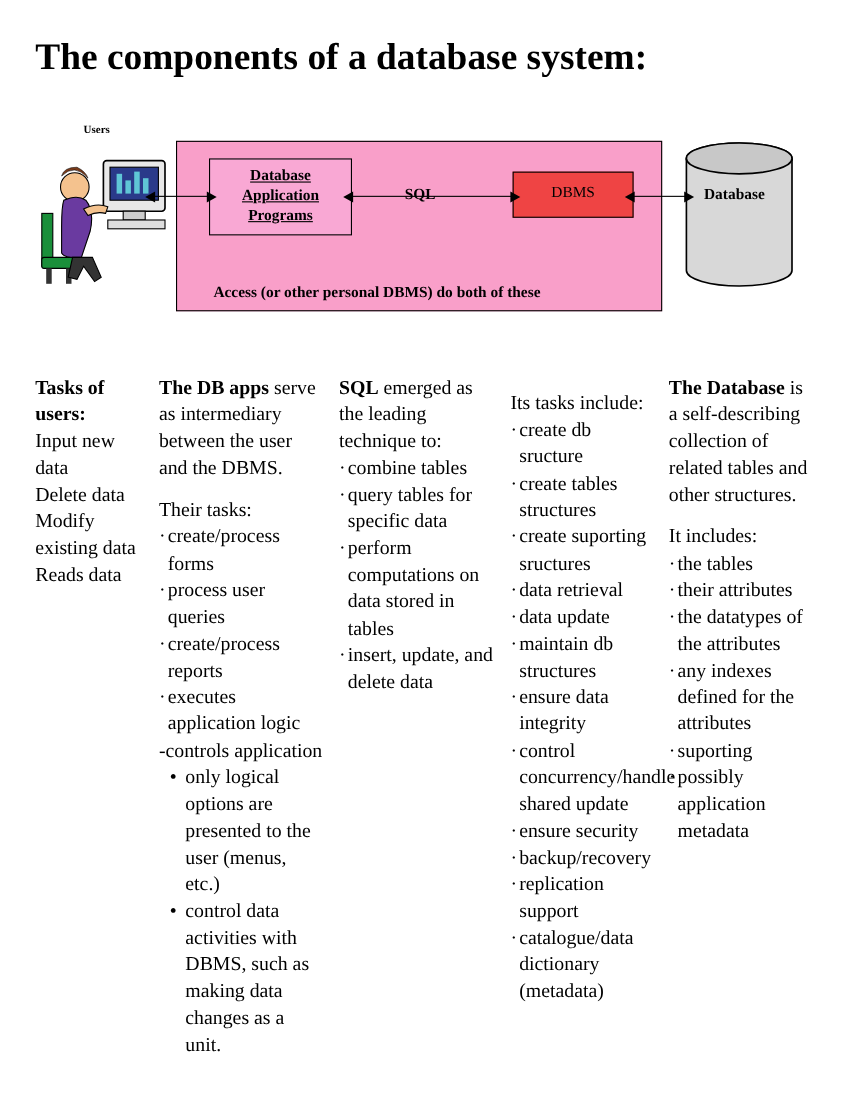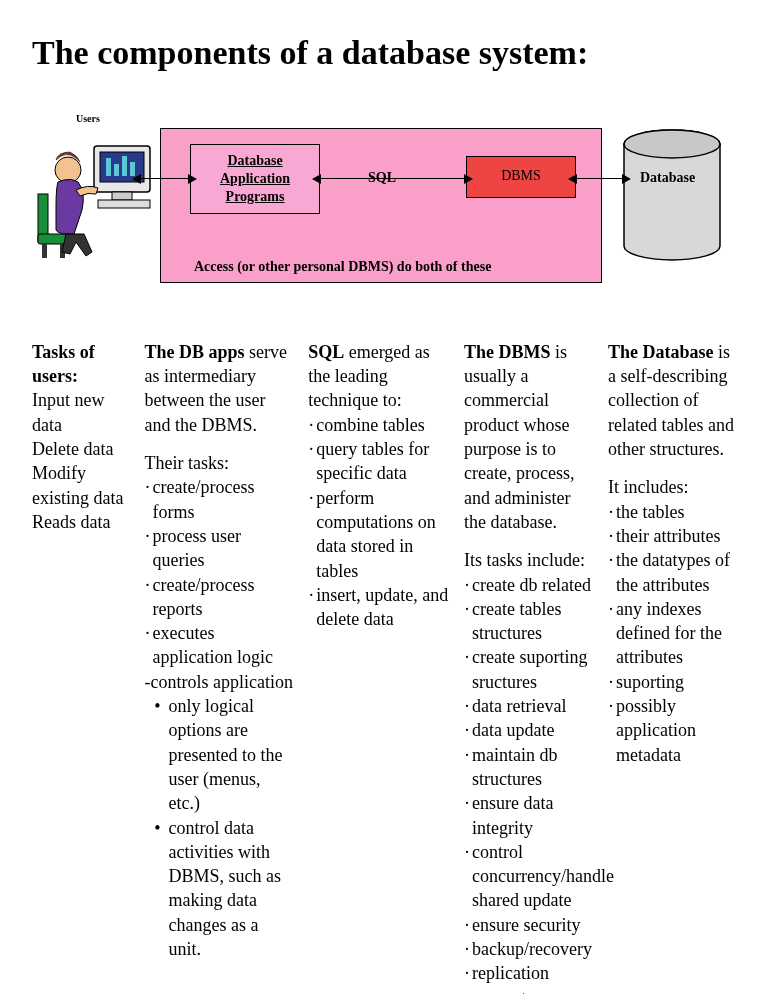--- a/index.html
+++ b/index.html
@@ -269,7 +269,6 @@
   </div>
 
   <div class="col col4">
-    <p><span class="bold">The DBMS</span><span> is usually a commercial product whose purpose is to create, process, and administer the database.</span></p>
     <p class="mt">Its tasks include:</p>
     <div id="col4-list">
         <div class="bullet-row">

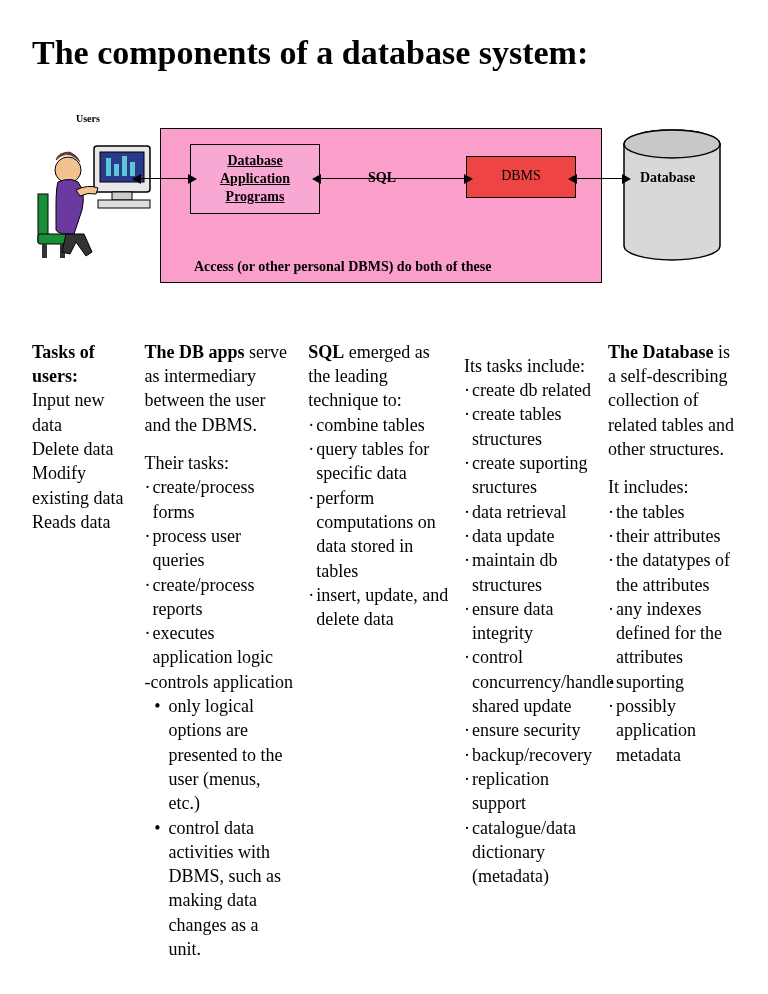--- a/index.html
+++ b/index.html
@@ -273,7 +273,7 @@
     <div id="col4-list">
         <div class="bullet-row">
           <span class="bullet-dot">·</span>
-          <span class="bullet-text">create db related</span>
+          <span class="bullet-text">create db sructure</span>
         </div>
         <div class="bullet-row">
           <span class="bullet-dot">·</span>

